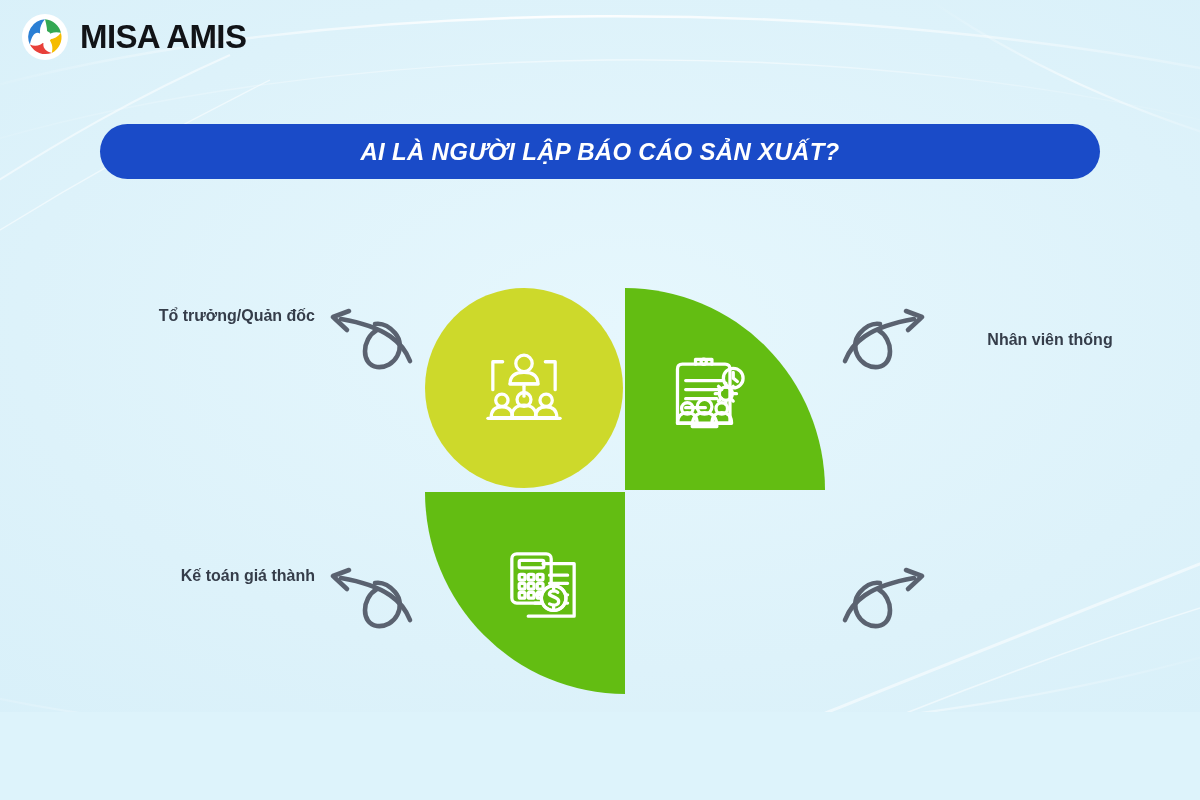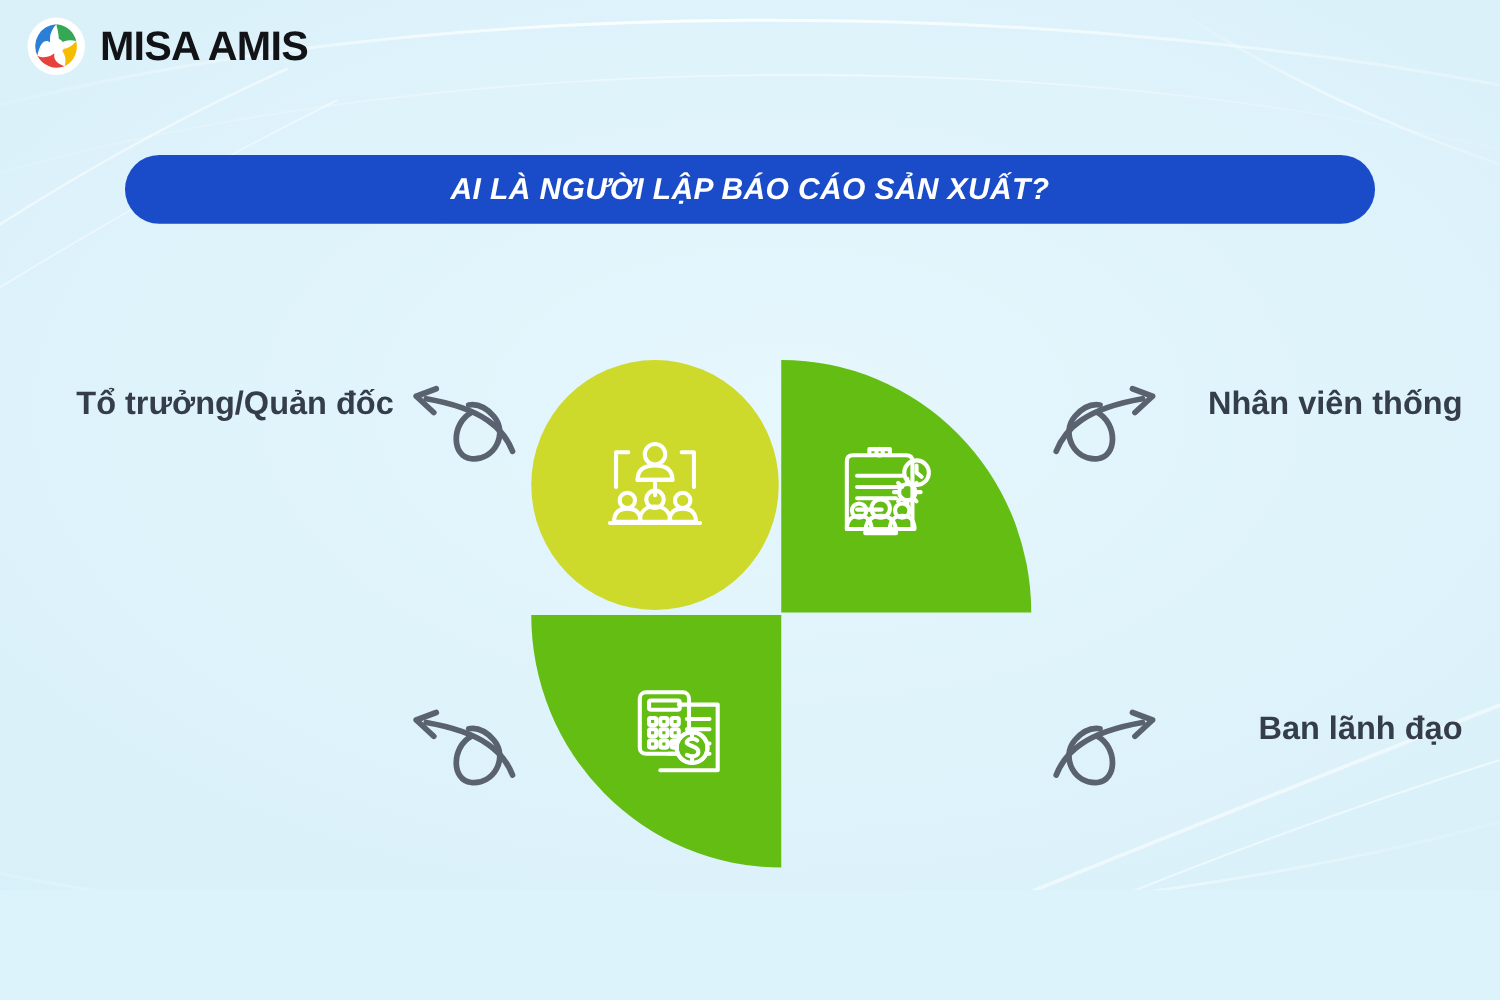--- a/index.html
+++ b/index.html
@@ -153,7 +153,7 @@
   .label {
     position: absolute;
     color: #353d4a;
-    font-size: 26px;
+    font-size: 16px;
     font-weight: 700;
     line-height: 1.33;
   }

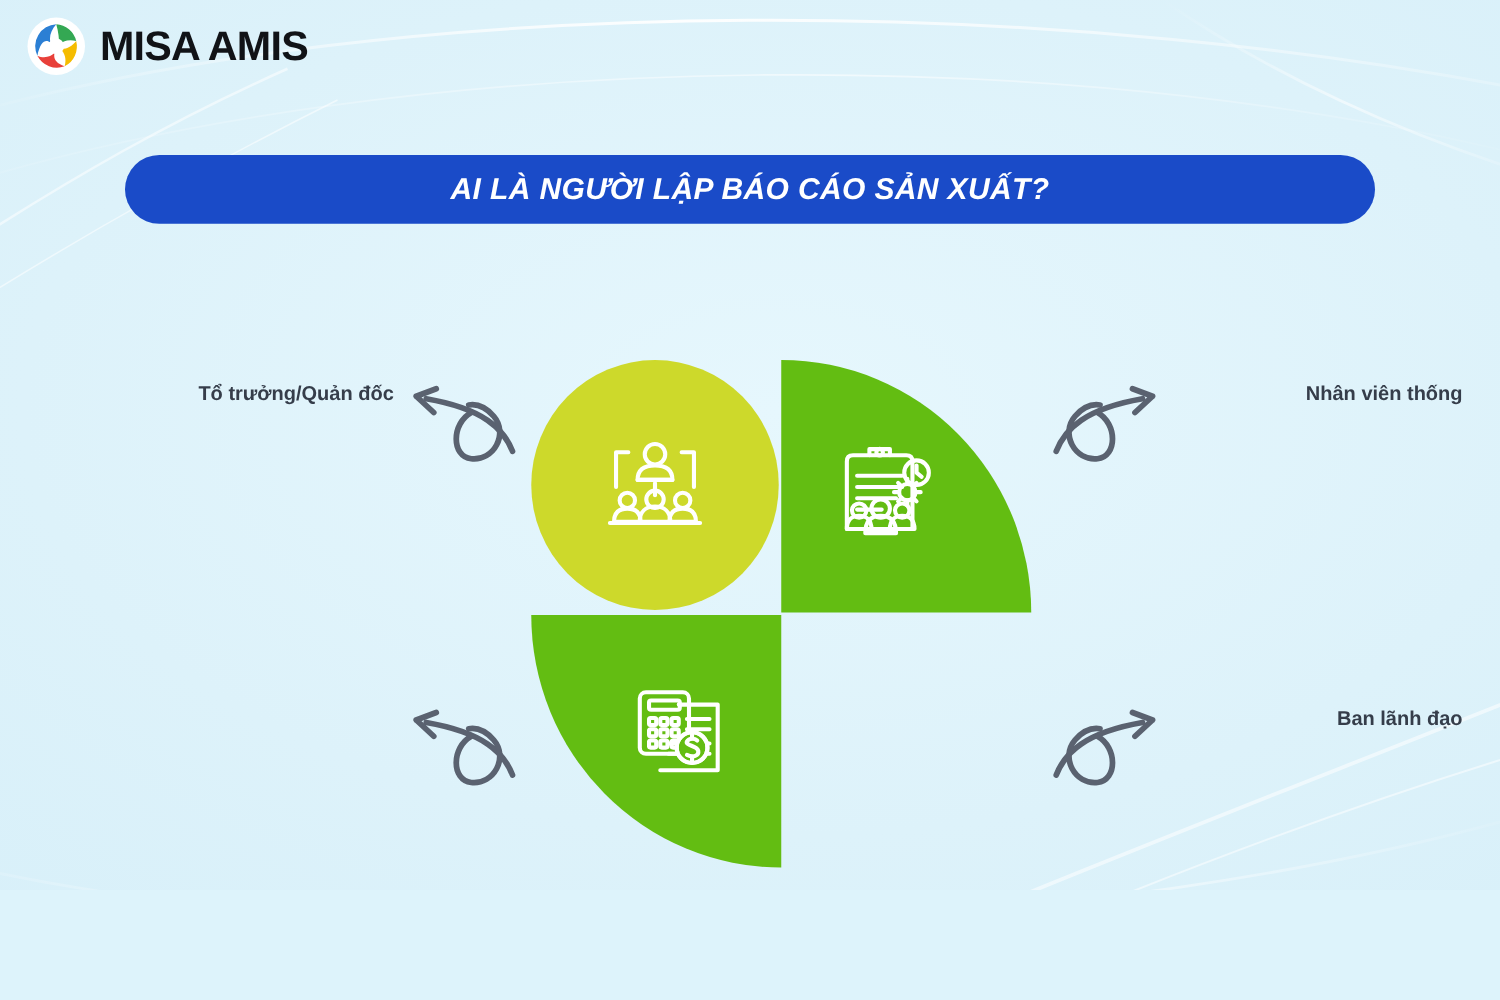--- a/index.html
+++ b/index.html
@@ -158,7 +158,7 @@
     line-height: 1.33;
   }
   .label-left  { text-align: right; }
-  .label-right { text-align: right; }
+  .label-right { text-align: center; margin-top: 24px; }
 
   .label-tl { left: 40px;  top: 305px; width: 275px; }
   .label-bl { left: 40px;  top: 565px; width: 275px; }

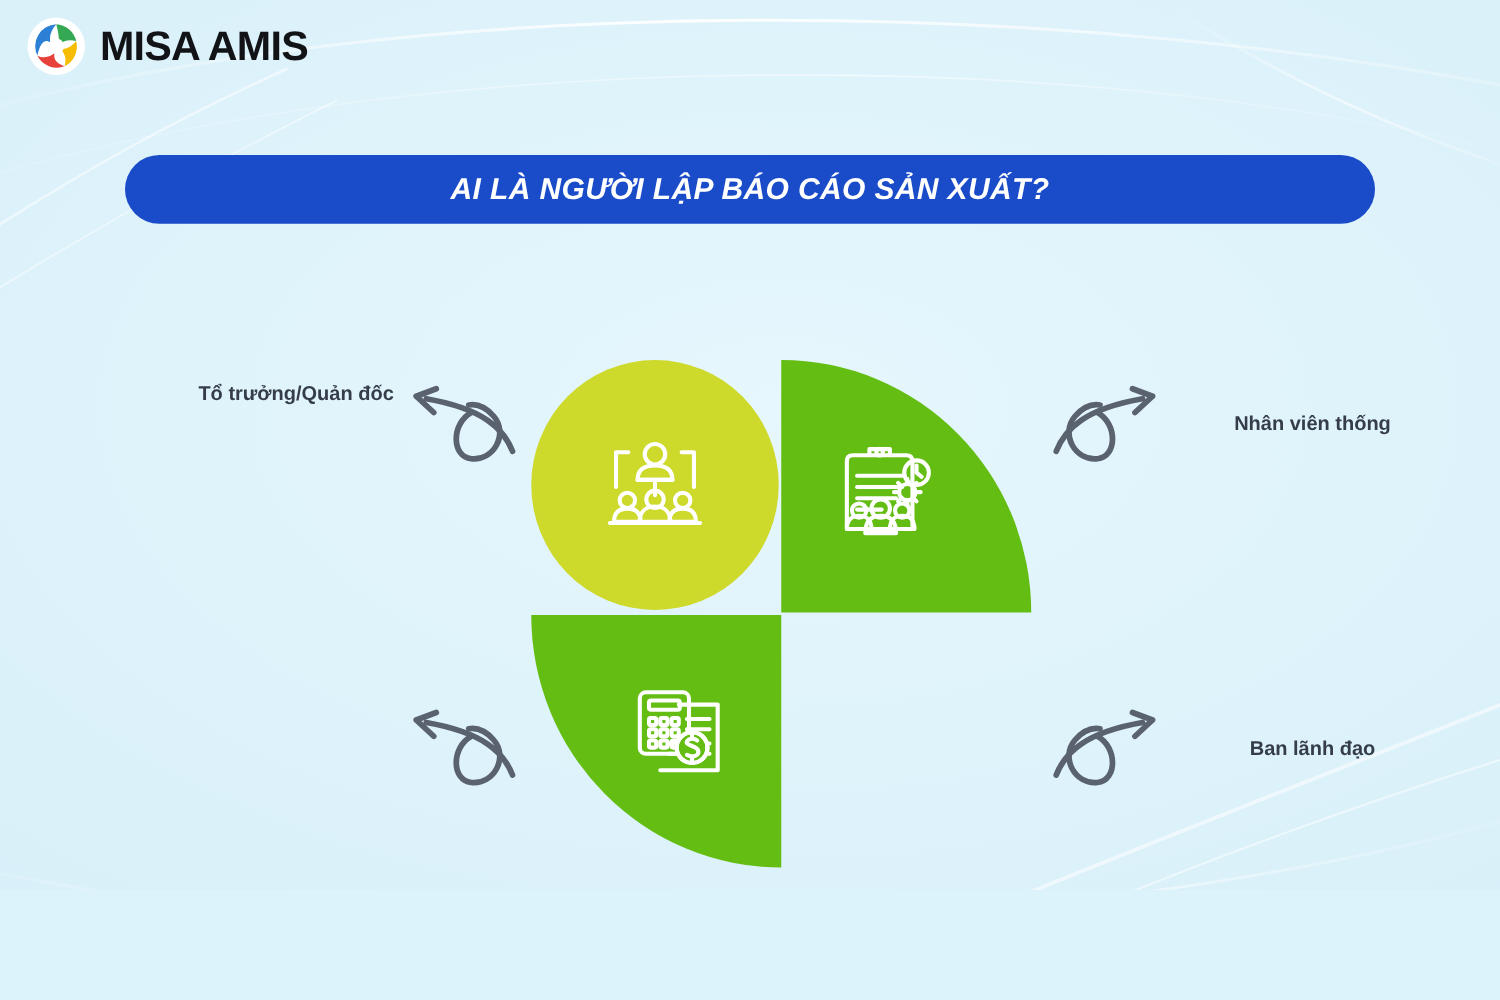--- a/index.html
+++ b/index.html
@@ -237,6 +237,9 @@
     <div>Nhân viên thống</div>
   </div>
 
+  <div class="label label-left label-bl">
+    <div>Kế toán giá thành</div>
+  </div>
 
   <div class="label label-right label-br">
     <div>Ban lãnh đạo</div>

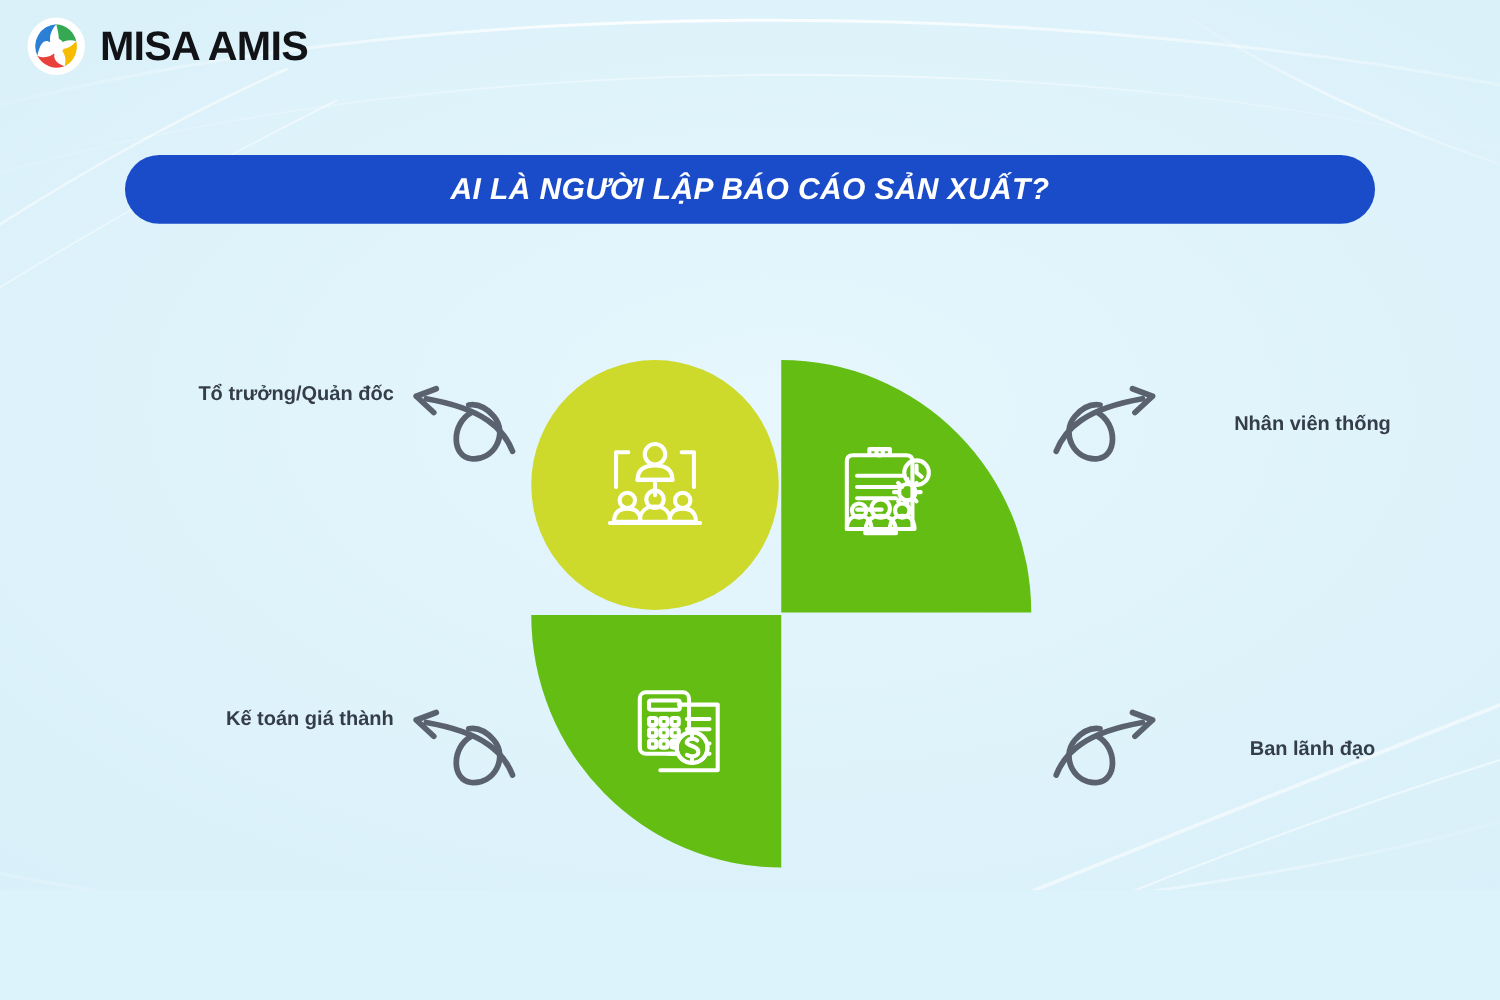--- a/index.html
+++ b/index.html
@@ -241,9 +241,6 @@
     <div>Kế toán giá thành</div>
   </div>
 
-  <div class="label label-right label-br">
-    <div>Ban lãnh đạo</div>
-  </div>
 
   <svg class="arrow arrow-tl" viewBox="0 0 90 70" aria-hidden="true">
     <g fill="none" stroke="#5a6270" stroke-width="4.6" stroke-linecap="round" stroke-linejoin="round">

